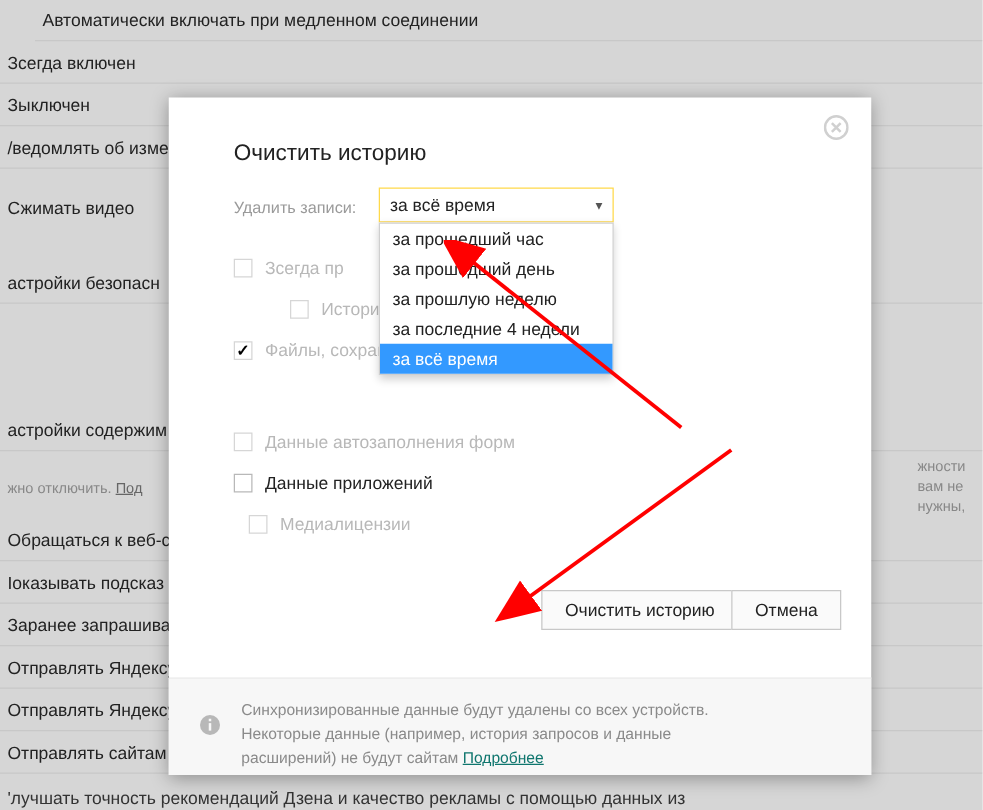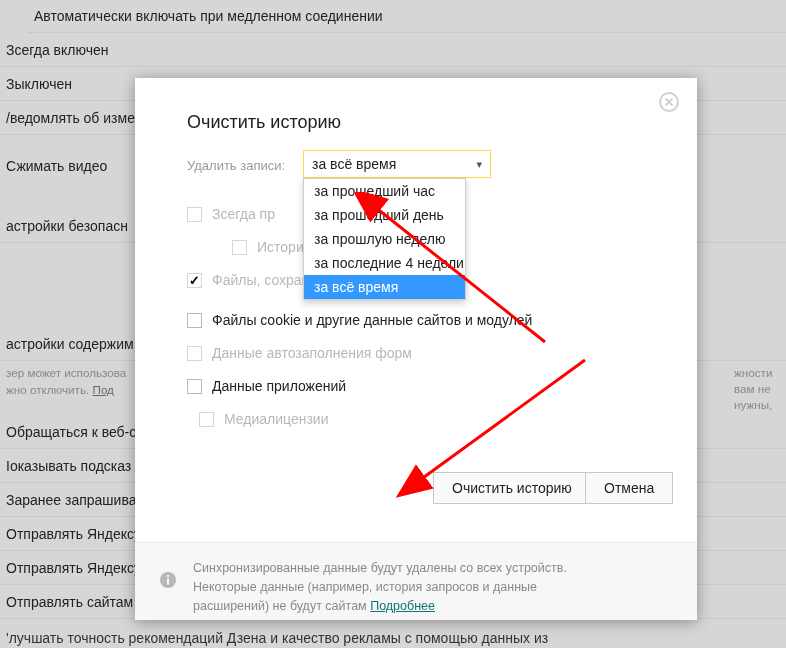--- a/index.html
+++ b/index.html
@@ -66,7 +66,7 @@
 
   .dropdown{
     position:absolute; left:168px; top:100px;
-    width:163px;
+    width:188px;
     background:#fff;
     border:1px solid #cfcfcf;
     box-shadow:0 3px 7px rgba(0,0,0,0.2);

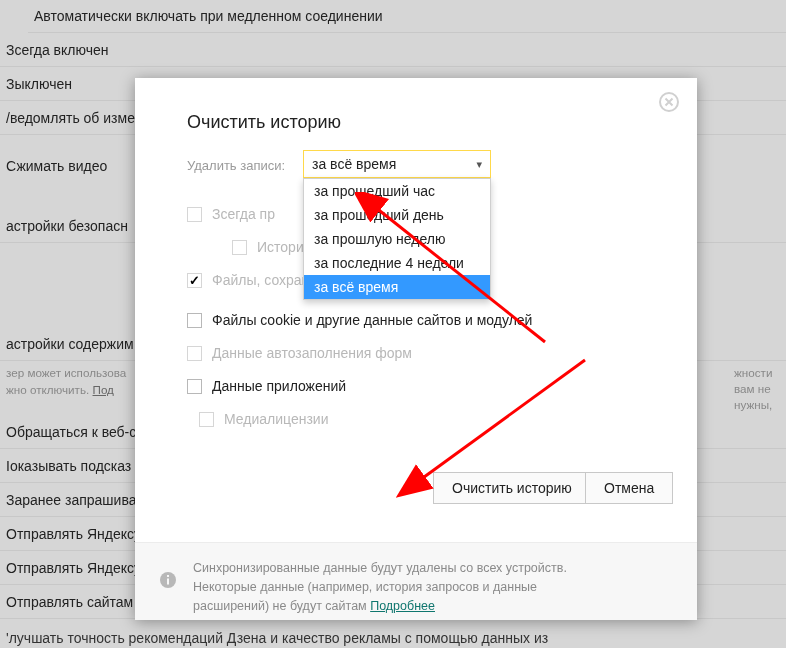--- a/index.html
+++ b/index.html
@@ -190,10 +190,6 @@
     <span class="box checked"></span>
     <span>Файлы, сохранённые в кэше (437 МБ)</span>
   </div>
-  <div class="chk" style="top:234px;">
-    <span class="box"></span>
-    <span>Файлы cookie и другие данные сайтов и модулей</span>
-  </div>
   <div class="chk dim" style="top:267px;">
     <span class="box"></span>
     <span>Данные автозаполнения форм</span>

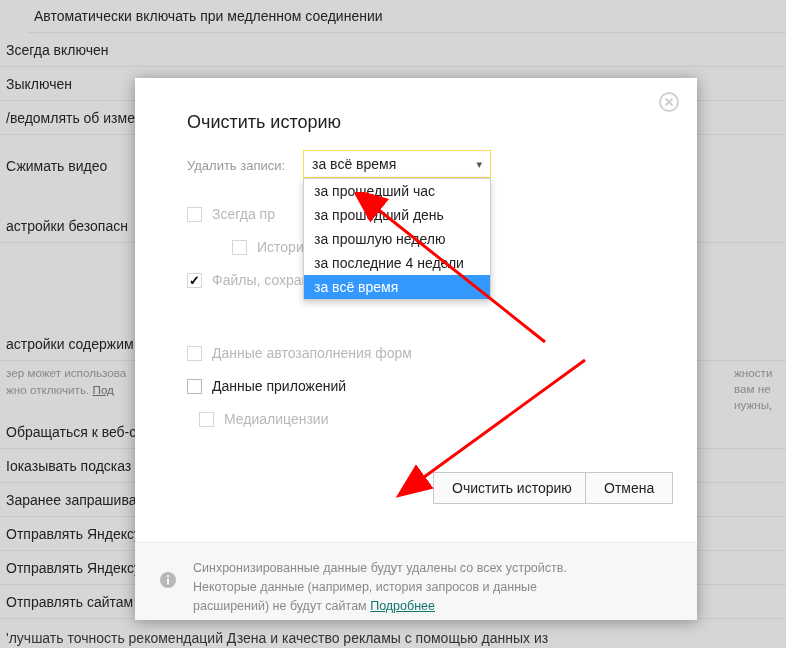--- a/index.html
+++ b/index.html
@@ -143,7 +143,6 @@
   <div class="row" style="top:150px;border:none;">Сжимать видео</div>
   <div class="plain hdr" style="position:absolute;top:214px;left:0;right:0;border-bottom:1px solid #c8c8c8;padding-bottom:8px;">астройки безопасн</div>
   <div class="plain hdr" style="position:absolute;top:332px;left:0;right:0;border-bottom:1px solid #c8c8c8;padding-bottom:8px;">астройки содержим</div>
-  <div class="plain" style="position:absolute;top:360px;left:0;"><small>зер может использова</small></div>
   <div class="plain" style="position:absolute;top:360px;left:728px;"><small>жности вам не нужны,</small></div>
   <div class="plain" style="position:absolute;top:377px;left:0;"><small><span>жно отключить. </span><a href="#">Под</a></small></div>
   <div class="row" style="top:416px;">Обращаться к веб-с</div>

